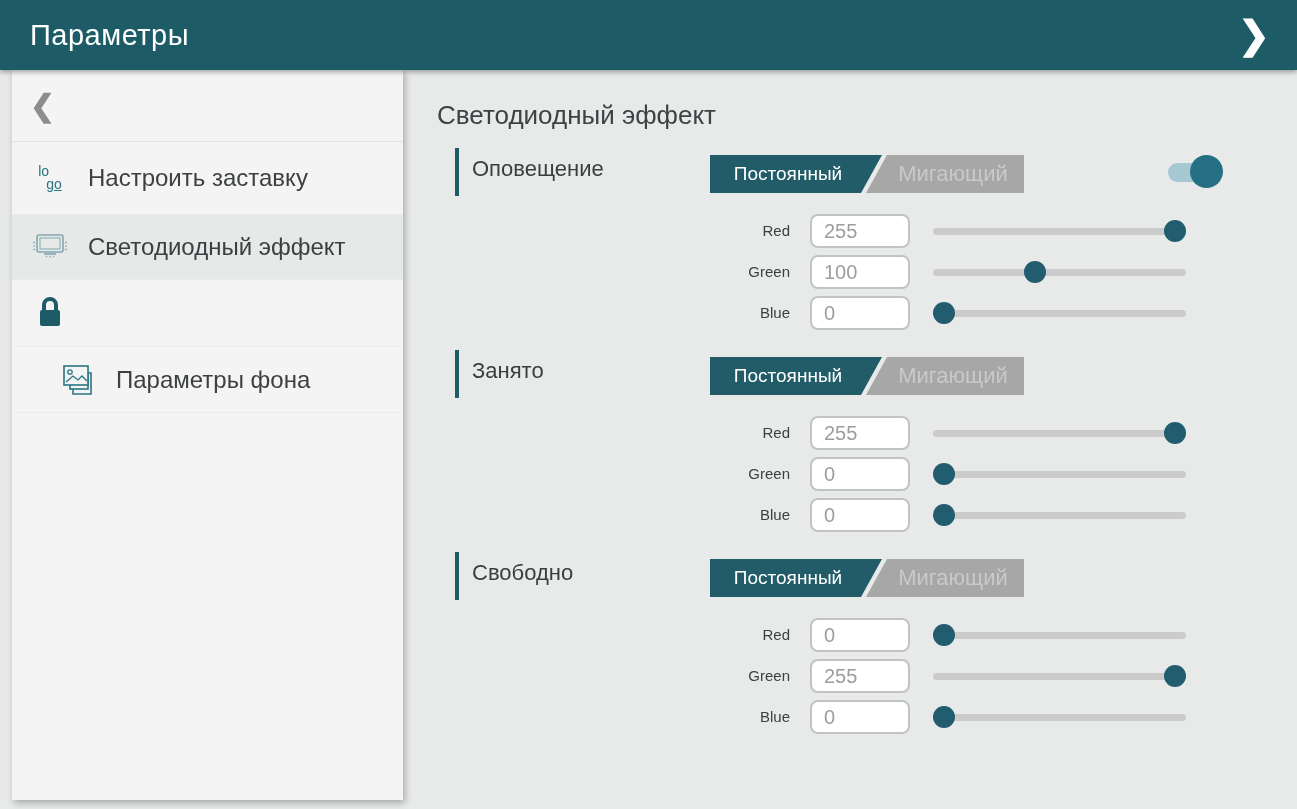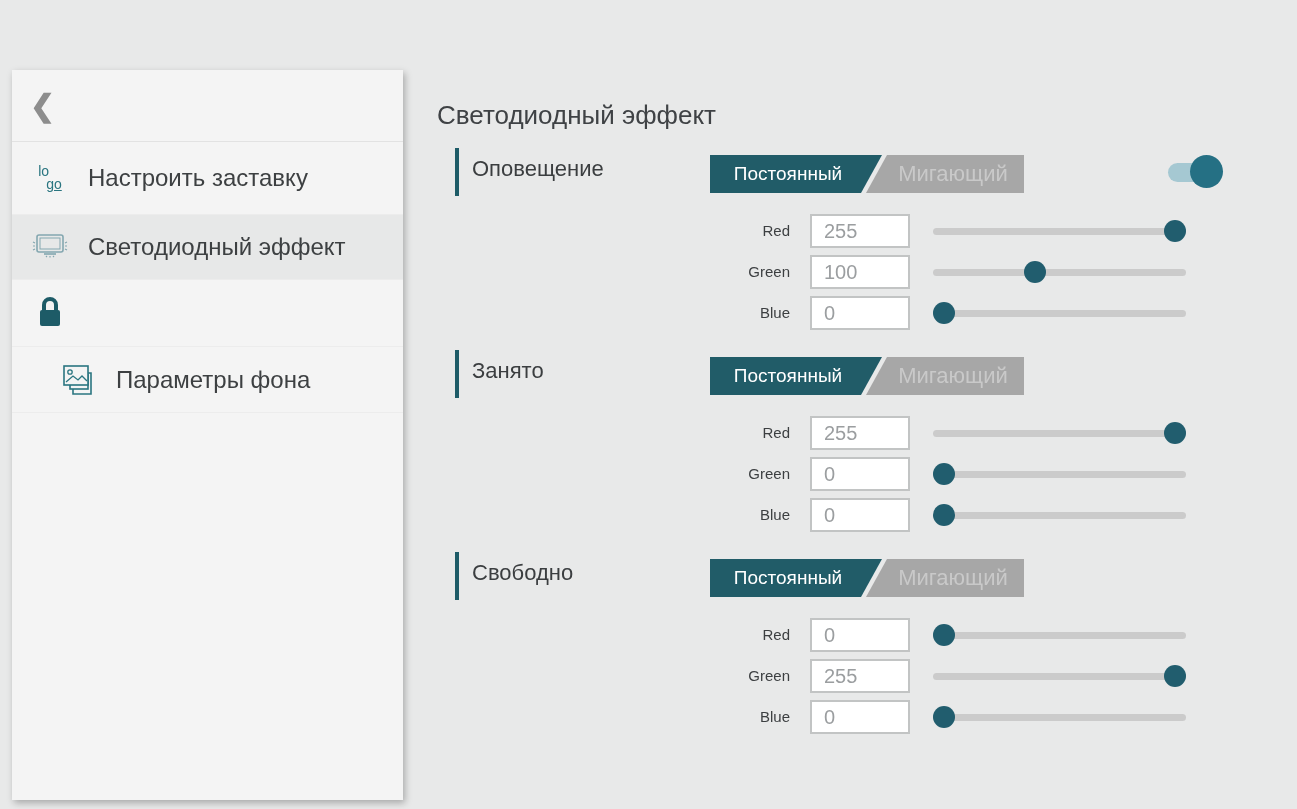--- a/index.html
+++ b/index.html
@@ -113,6 +113,10 @@
 
 <div id="app">
 
+  <div class="header">
+    <div class="header-title">Параметры</div>
+    <div class="header-forward">❯</div>
+  </div>
 
   <div class="sidebar">
     <div class="back-row">

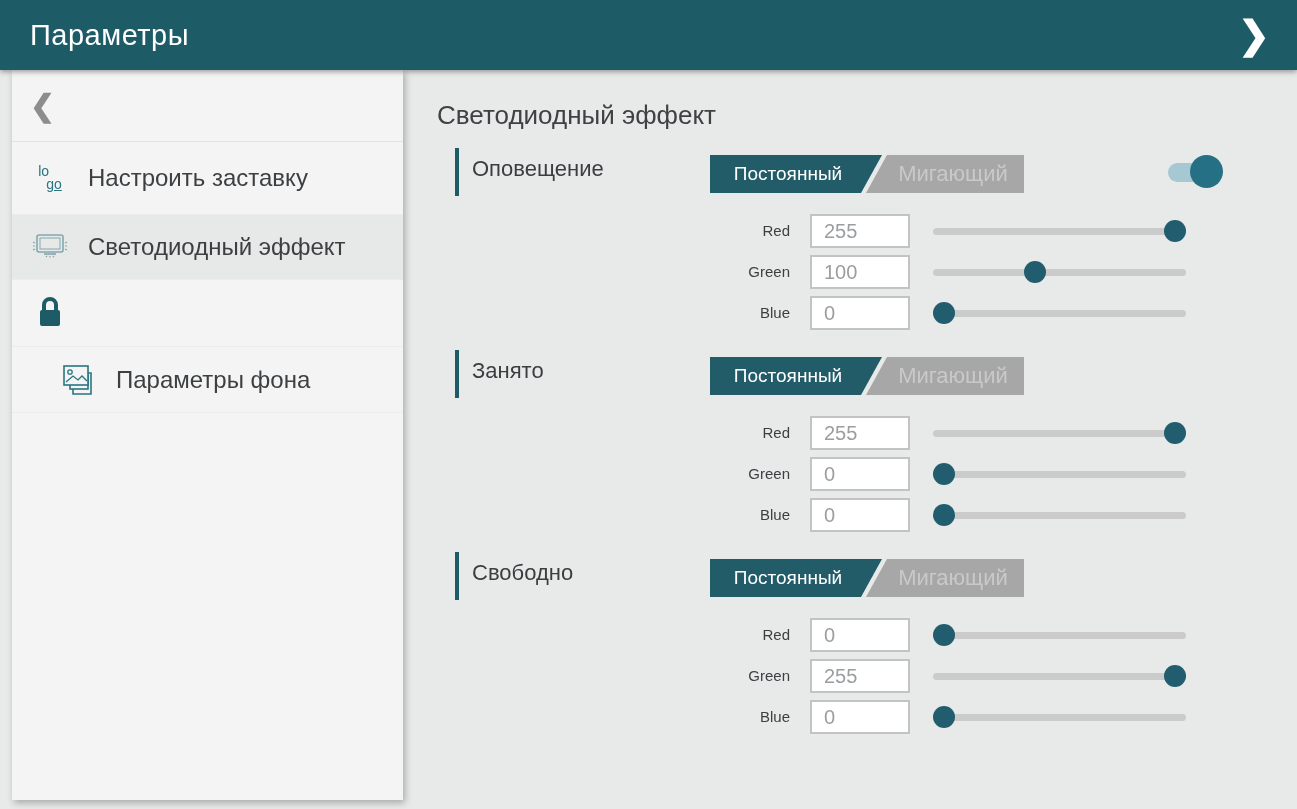--- a/index.html
+++ b/index.html
@@ -94,7 +94,7 @@
   }
   .chan-input {
     position:absolute; left:355px; top:0; width:100px; height:34px;
-    border:2px solid #c2c4c4; border-radius:0; background:#ffffff;
+    border:2px solid #c2c4c4; border-radius:8px; background:#ffffff;
     font-family:"Liberation Sans", sans-serif;
     font-size:20px; color:#9b9ea0; padding:0 0 0 12px; outline:none;
   }

